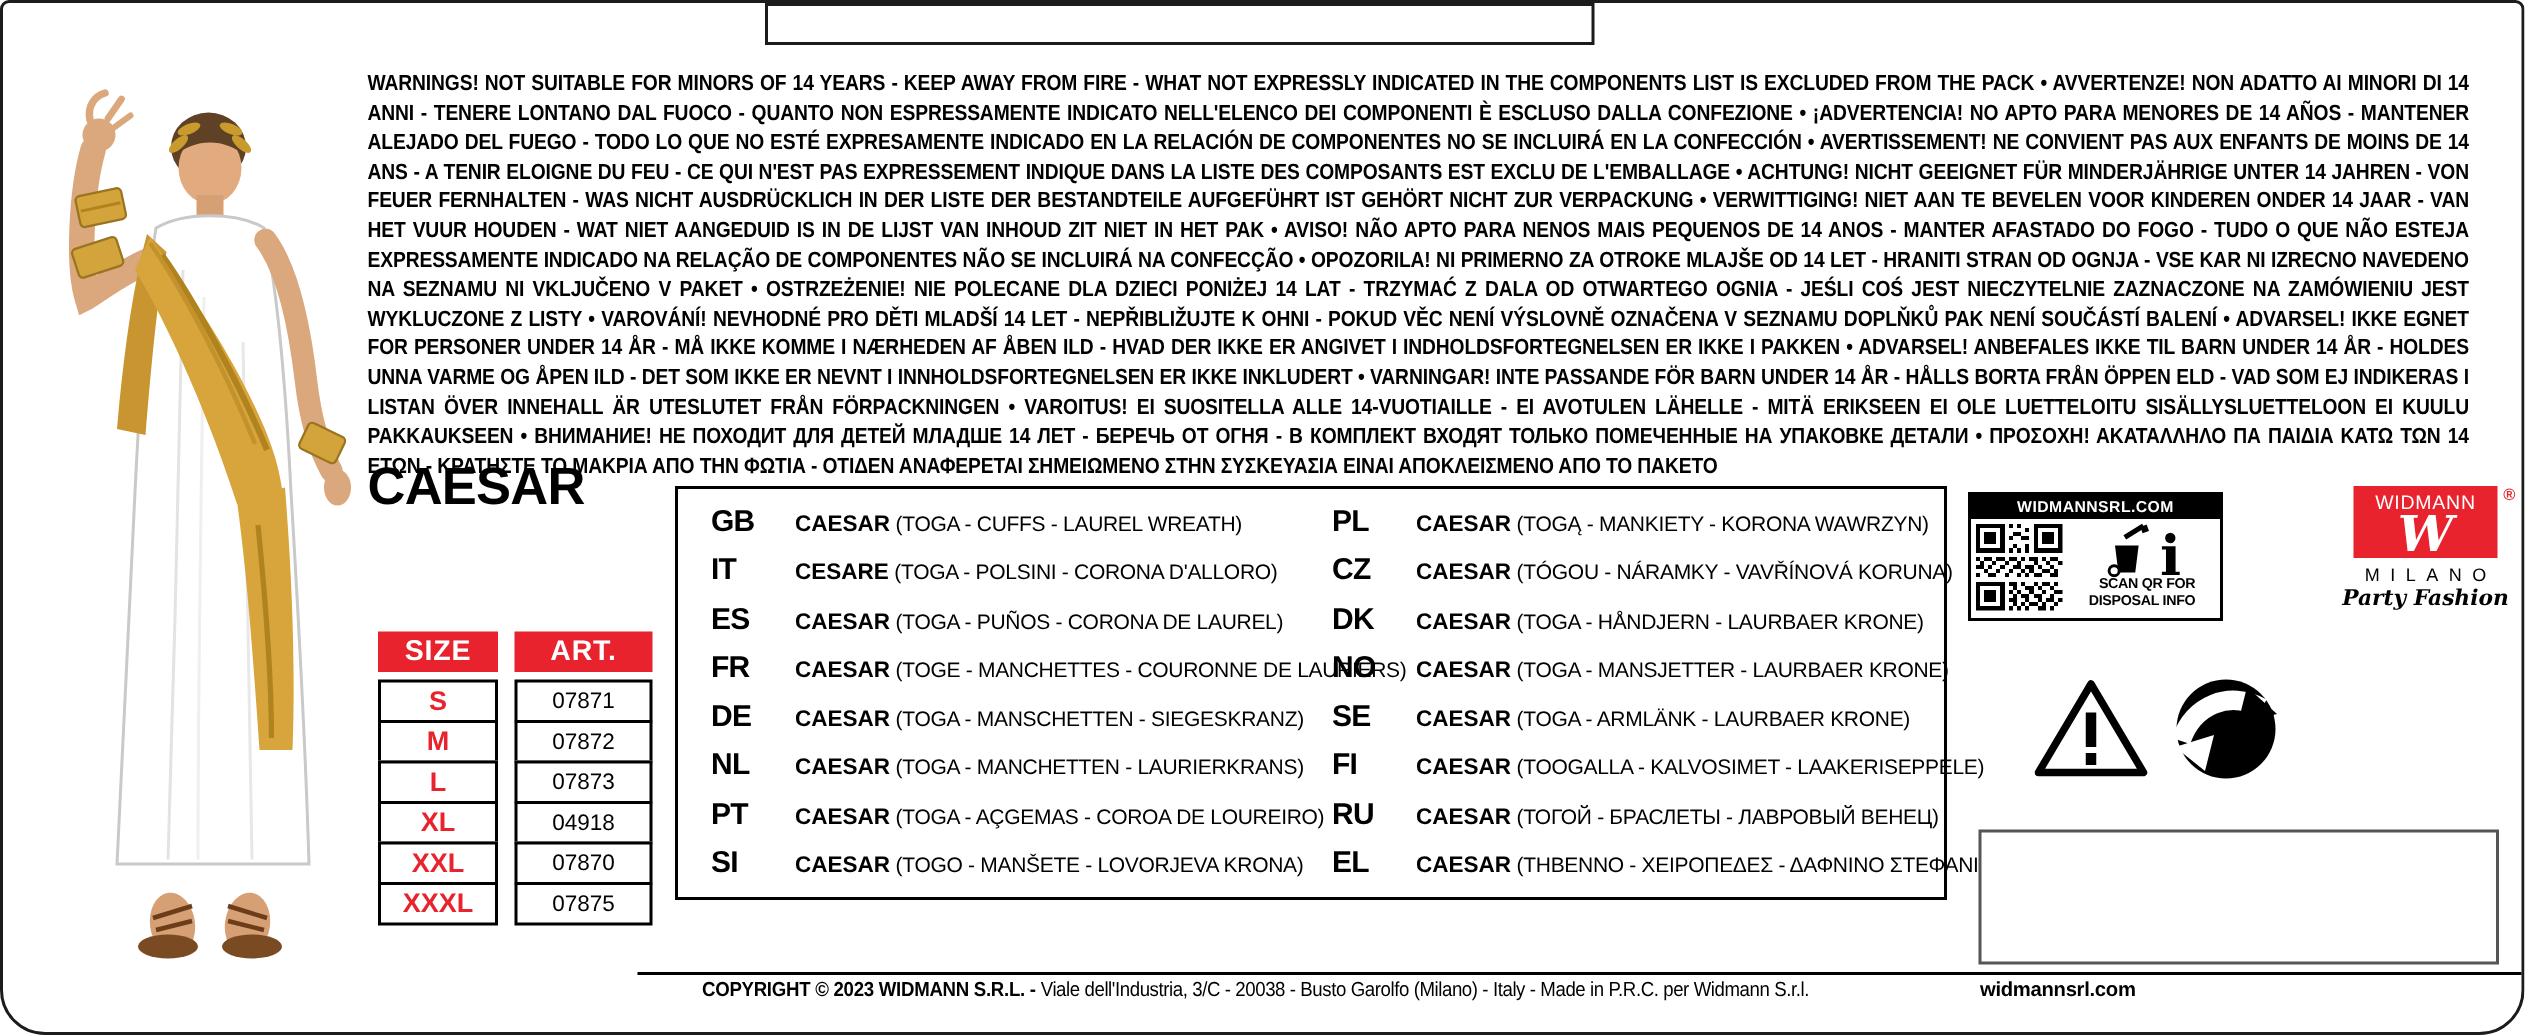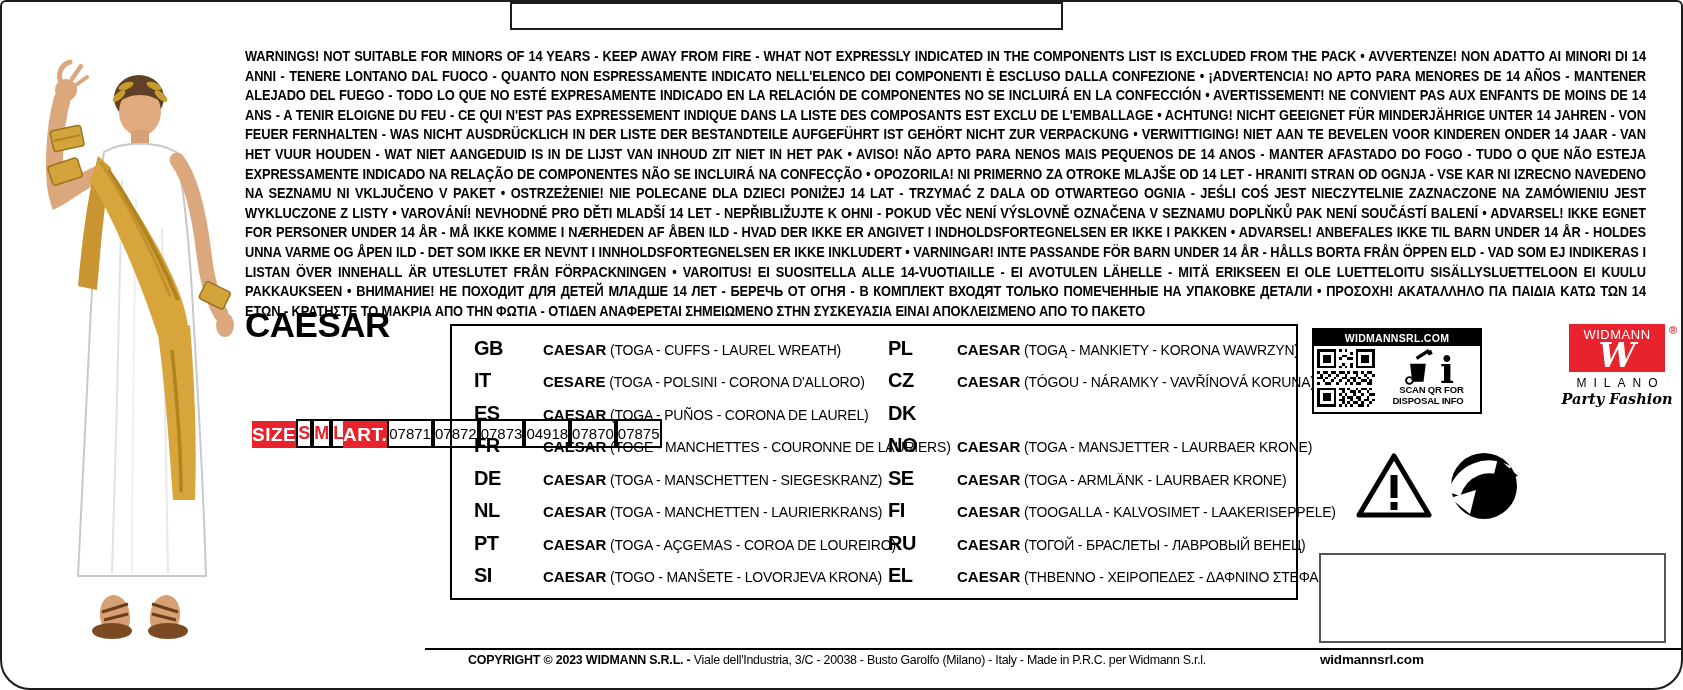--- a/index.html
+++ b/index.html
@@ -40,7 +40,7 @@
     display:flex;padding:6px 0;}
   .lang-col{width:50%;display:flex;flex-direction:column;justify-content:space-around;padding-left:22px;}
   .lang-col.right{padding-left:14px;}
-  .lang-row{display:flex;align-items:baseline;gap:13px;}
+  .lang-row{display:flex;align-items:baseline;}
   .lang-code{width:56px;font-weight:bold;font-size:20px;letter-spacing:-0.5px;flex:none;}
   .lang-text{font-size:14px;letter-spacing:-0.2px;white-space:nowrap;}
   .lang-text b{font-size:15px;letter-spacing:0;}

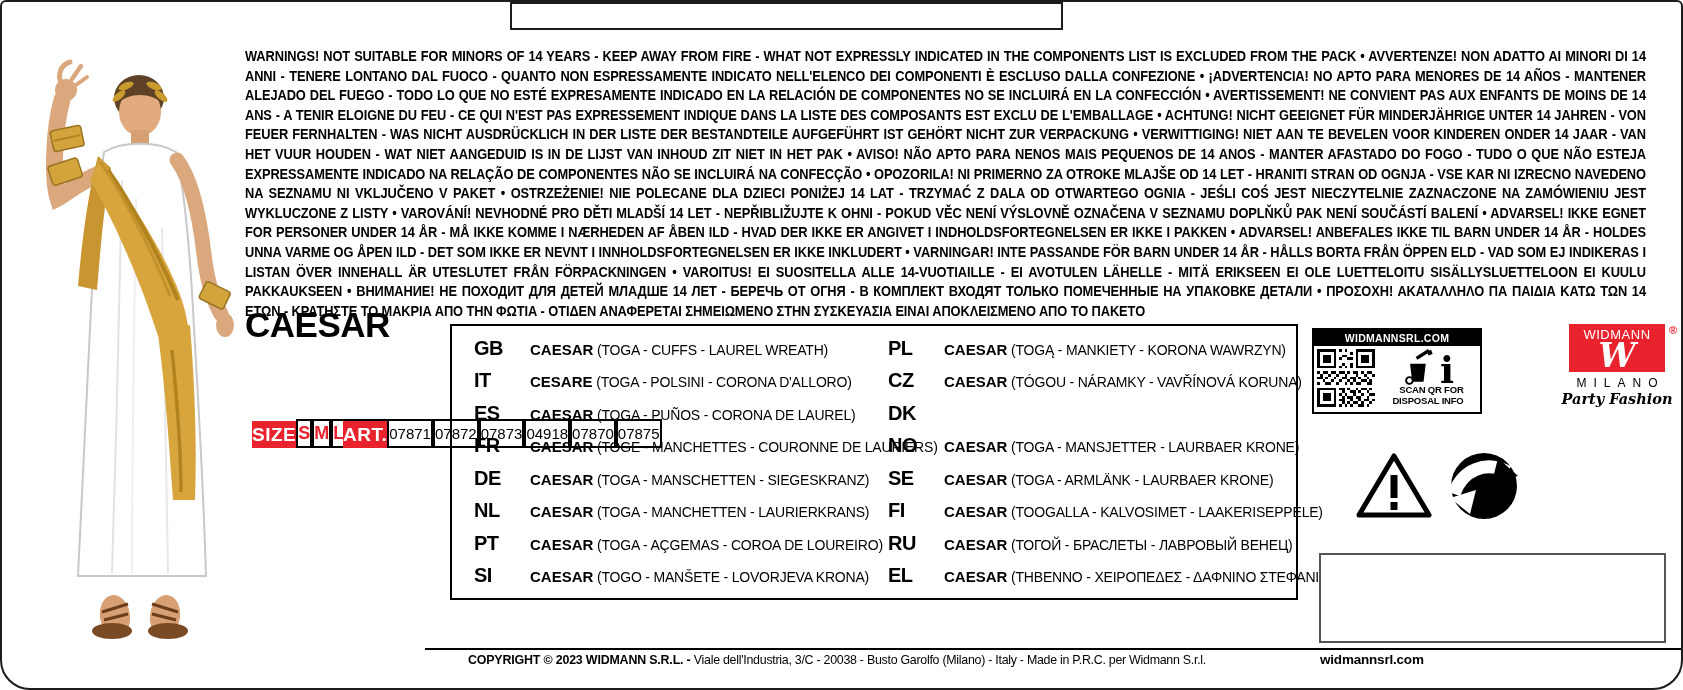--- a/index.html
+++ b/index.html
@@ -220,6 +220,7 @@
         </div>
       <div class="lang-row">
           <span class="lang-code">DK</span>
+          <span class="lang-text"><b>CAESAR</b> <span>(TOGA - HÅNDJERN - LAURBAER KRONE)</span></span>
         </div>
       <div class="lang-row">
           <span class="lang-code">NO</span>

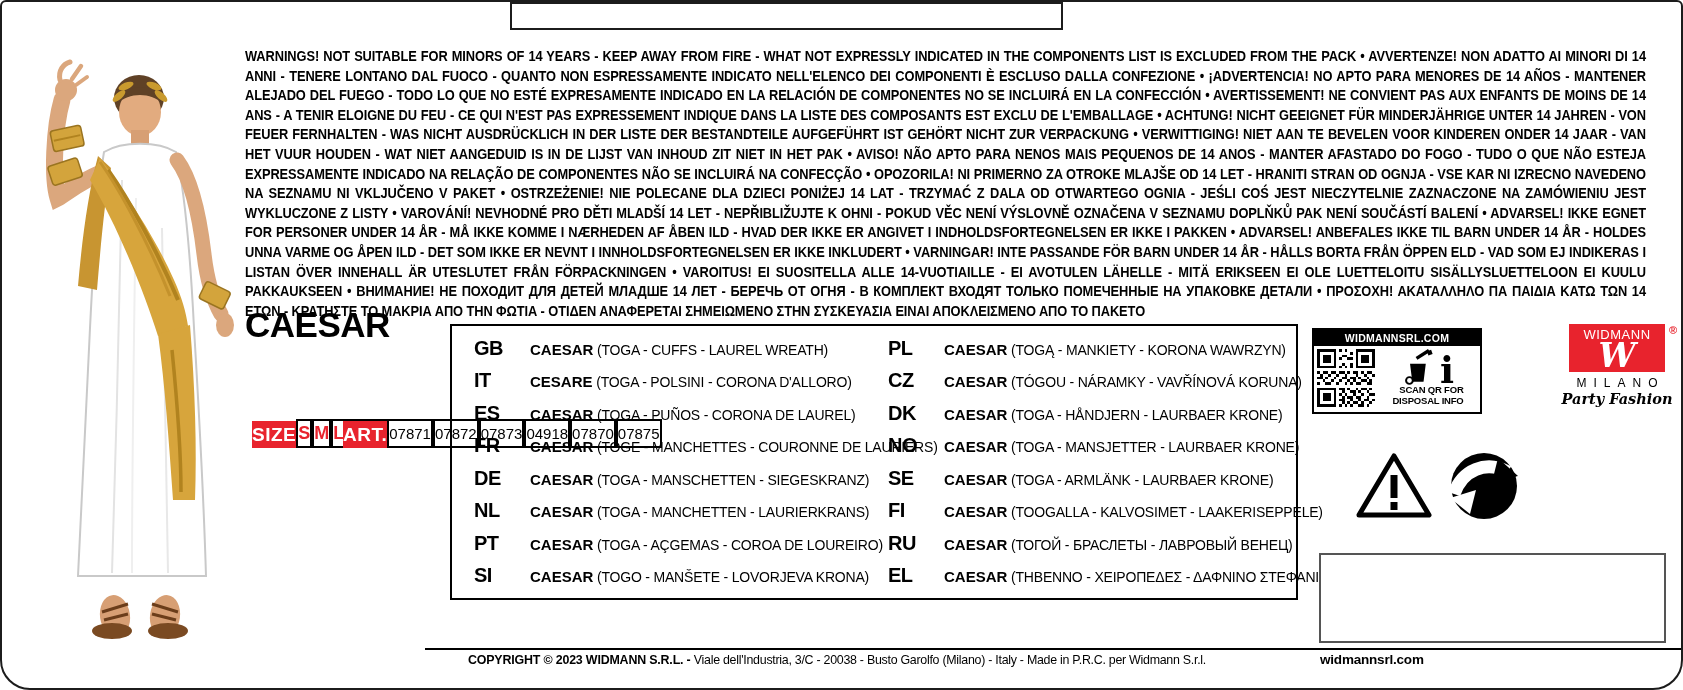--- a/index.html
+++ b/index.html
@@ -24,7 +24,7 @@
 
   
   .size-table{position:absolute;left:250px;top:419px;display:flex;gap:11px;}
-  .size-col{display:flex;flex-direction:row;}
+  .size-col{display:flex;flex-direction:column;}
   .size-head{height:27px;background:var(--red);color:#fff;font-weight:bold;font-size:19px;
     display:flex;align-items:center;justify-content:center;margin-bottom:7px;letter-spacing:0.5px;}
   .cell{height:29px;border:2px solid #000;margin-top:-2px;background:#fff;

